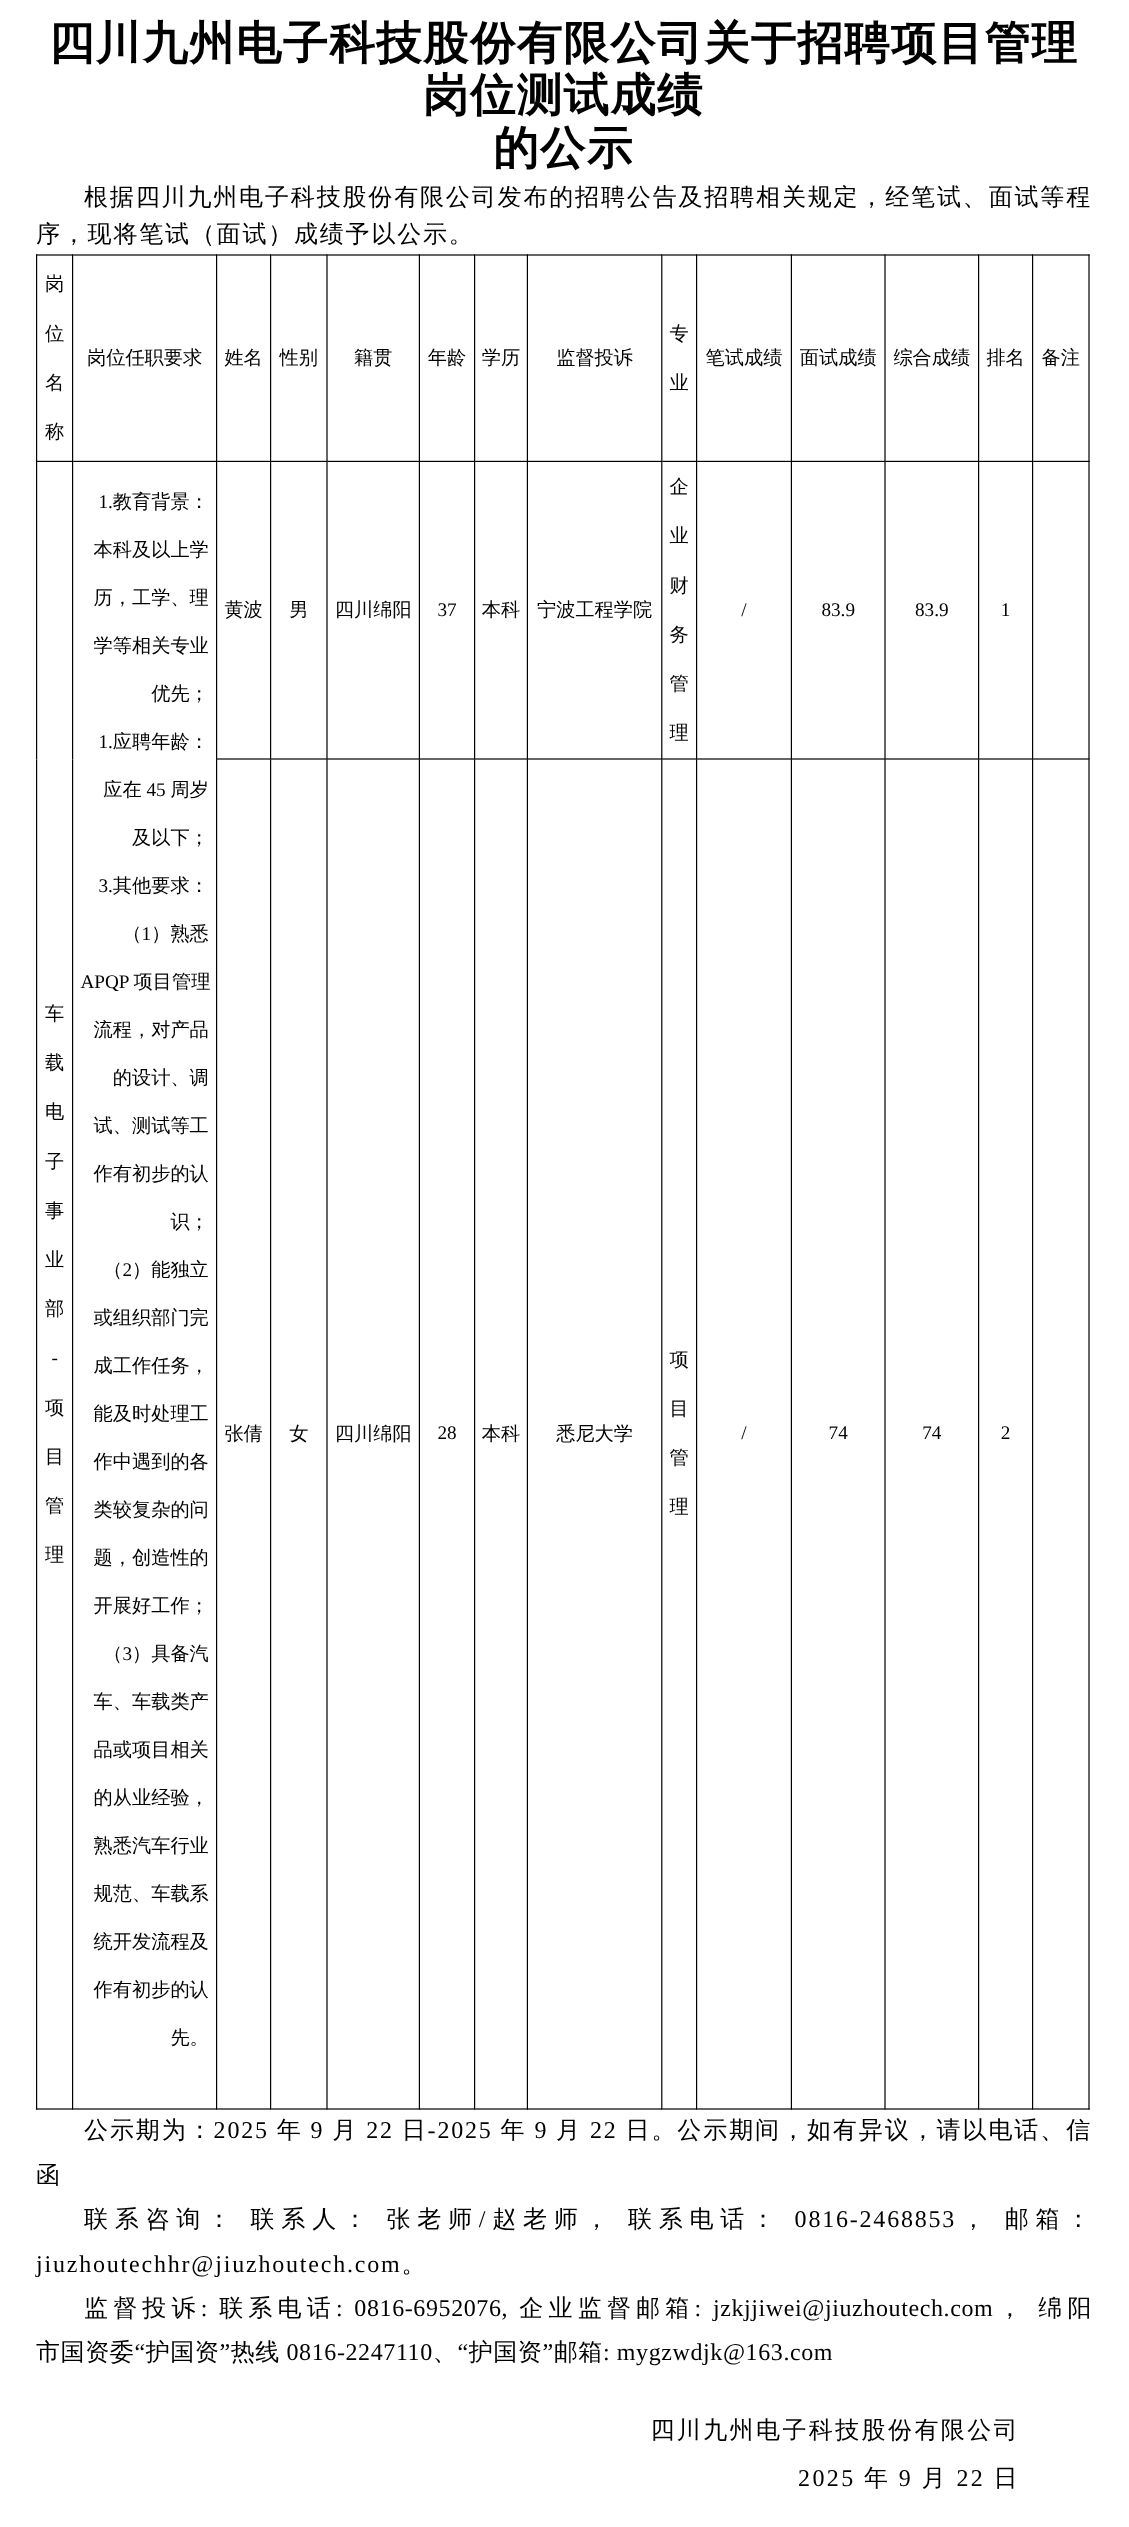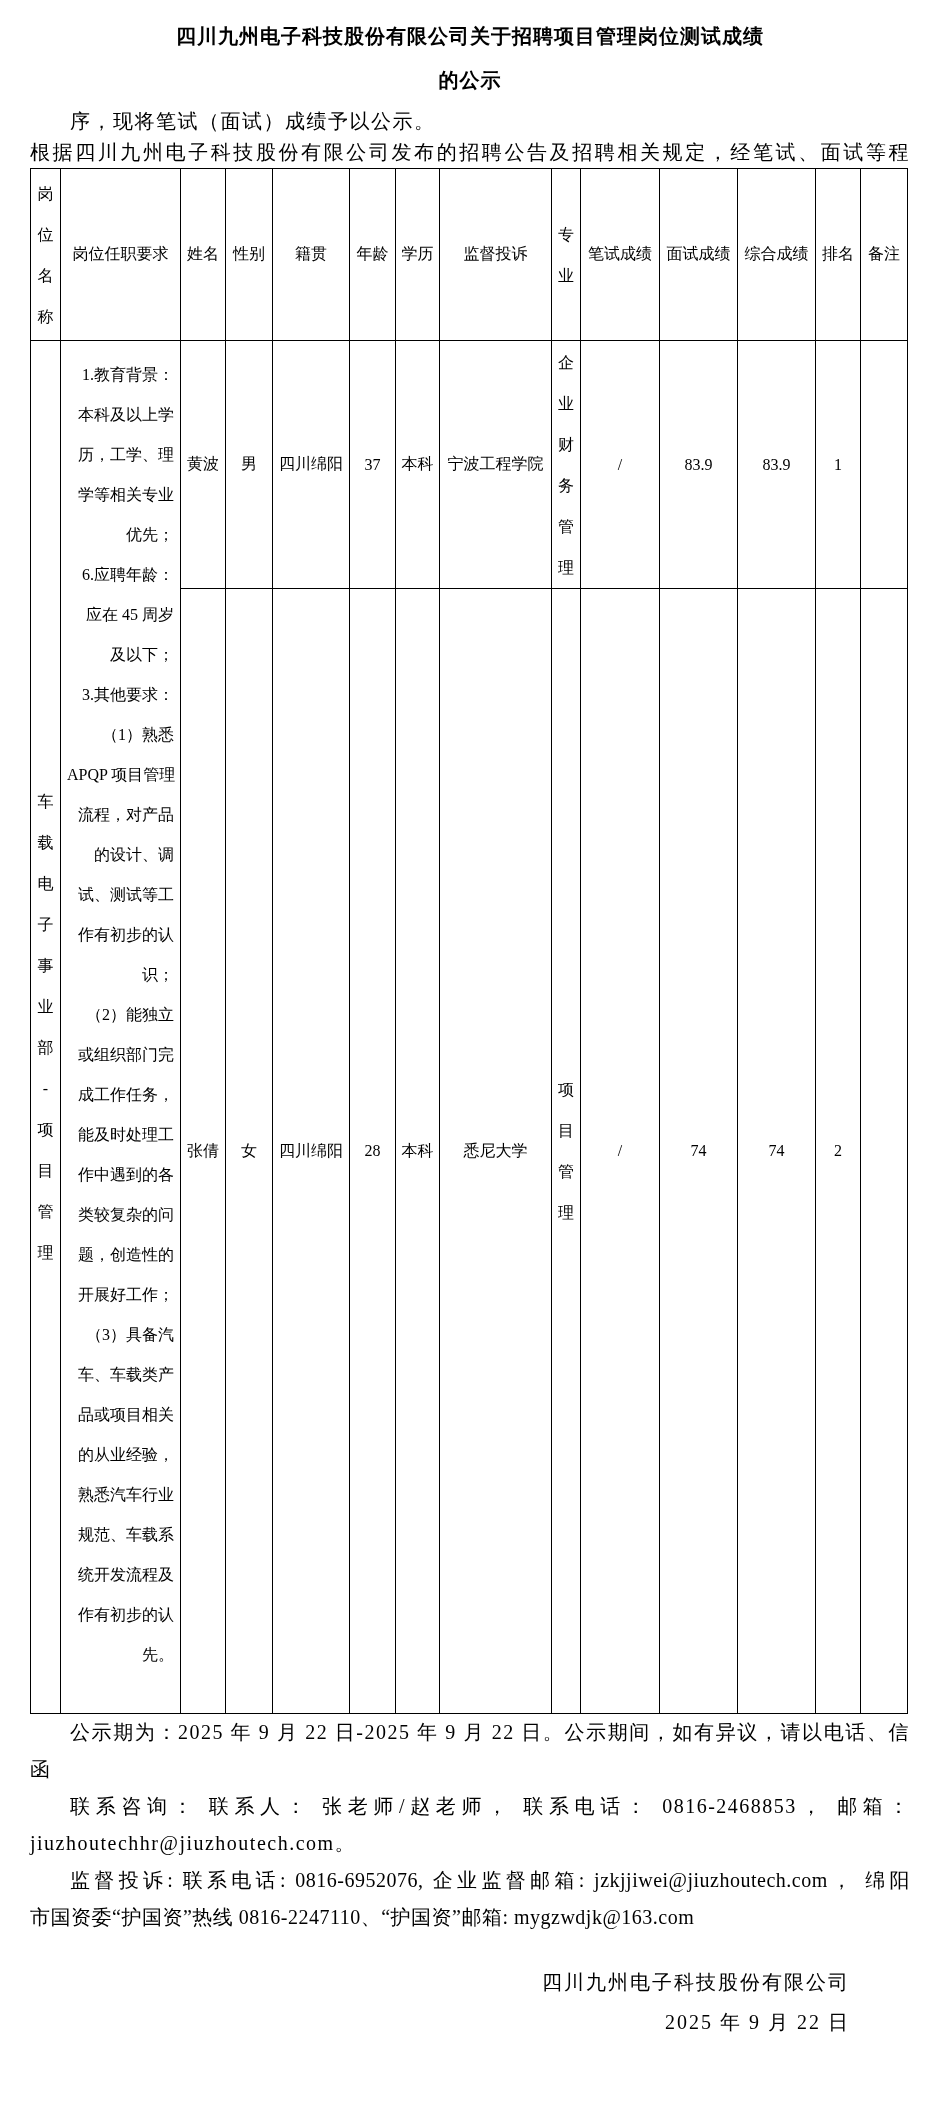--- a/index.html
+++ b/index.html
@@ -11,7 +11,7 @@
   .page{padding:0 31px 0 30px;}
   .title{
     font-family:"Liberation Sans","DejaVu Sans",sans-serif;
-    font-weight:bold;font-size:20px;line-height:44px;
+    font-weight:bold;font-size:38px;line-height:44px;
     text-align:center;margin-top:14px;letter-spacing:1px;
   }
   .intro{font-size:20px;line-height:31px;margin-top:4px;letter-spacing:1.5px;}

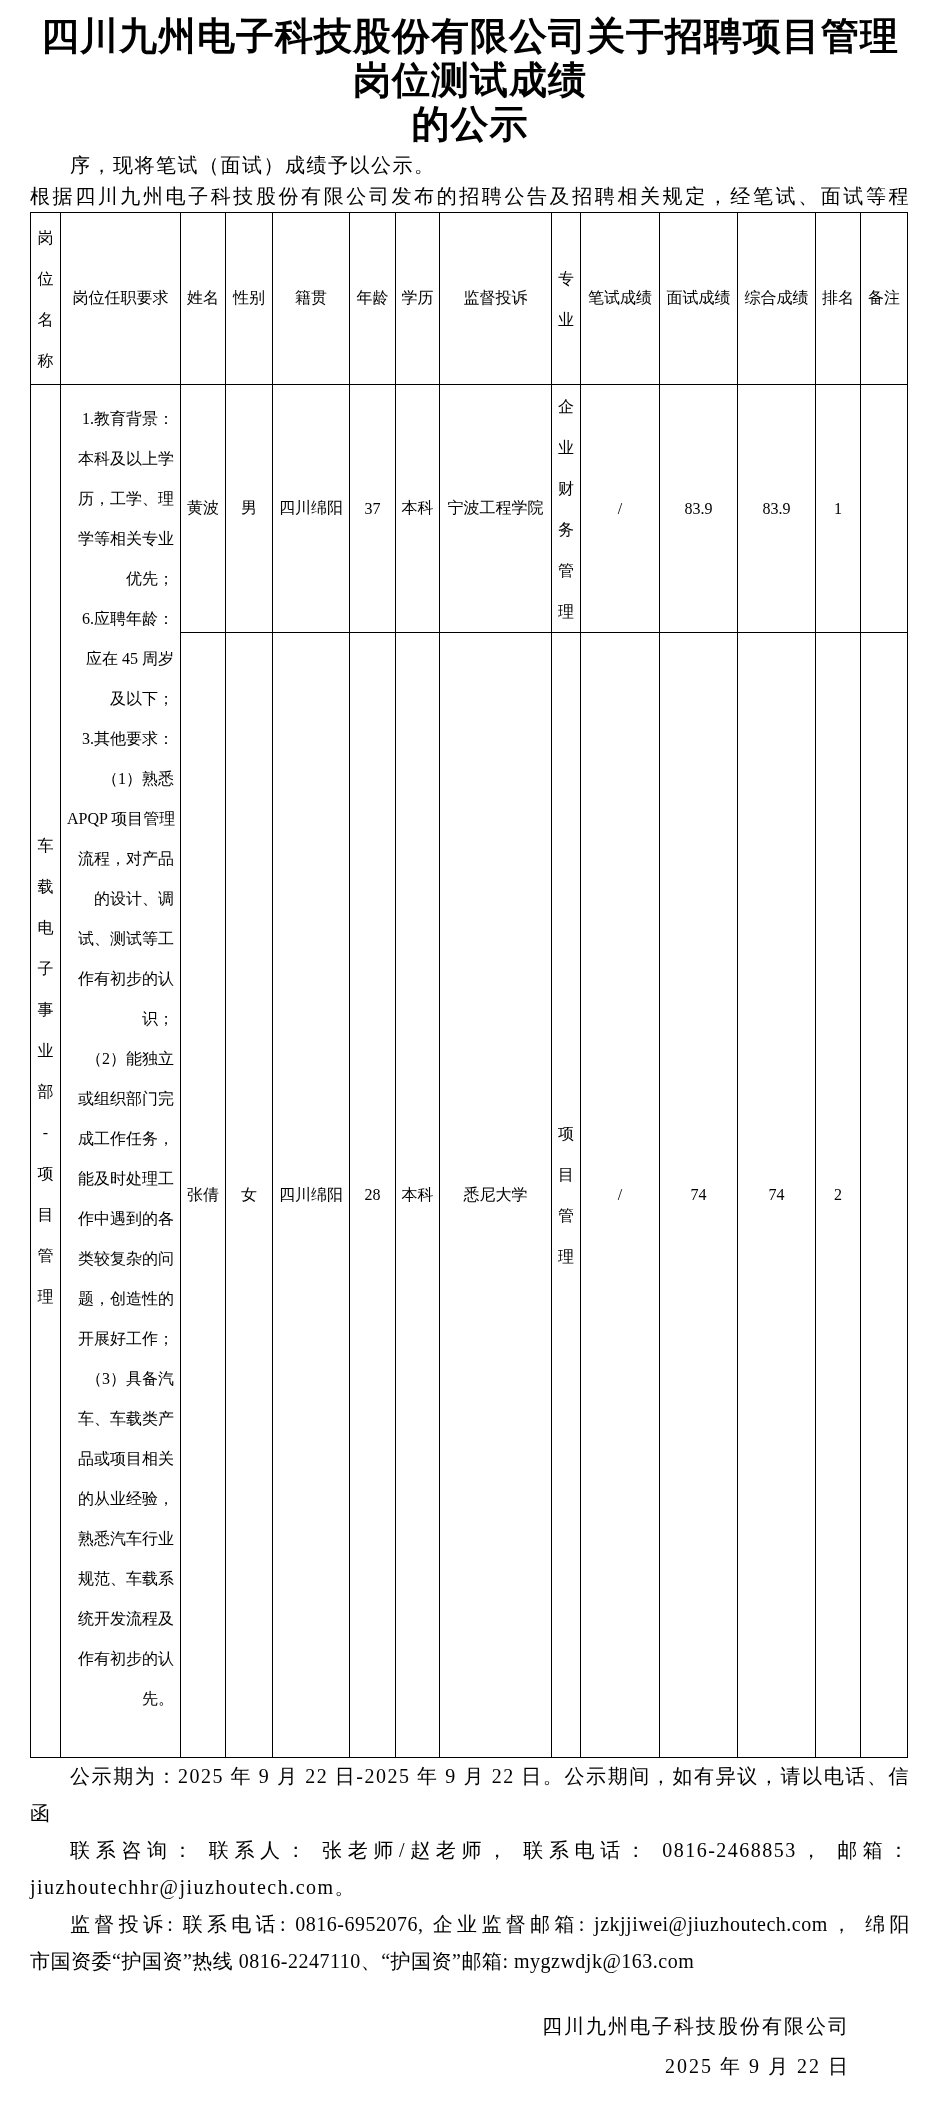--- a/index.html
+++ b/index.html
@@ -50,8 +50,8 @@
     </div>
 
   <div class="intro indent-first">
+      <div class="tline jline">根据四川九州电子科技股份有限公司发布的招聘公告及招聘相关规定，经笔试、面试等程</div>
       <div class="tline">序，现将笔试（面试）成绩予以公示。</div>
-      <div class="tline jline">根据四川九州电子科技股份有限公司发布的招聘公告及招聘相关规定，经笔试、面试等程</div>
     </div>
 
   <table>

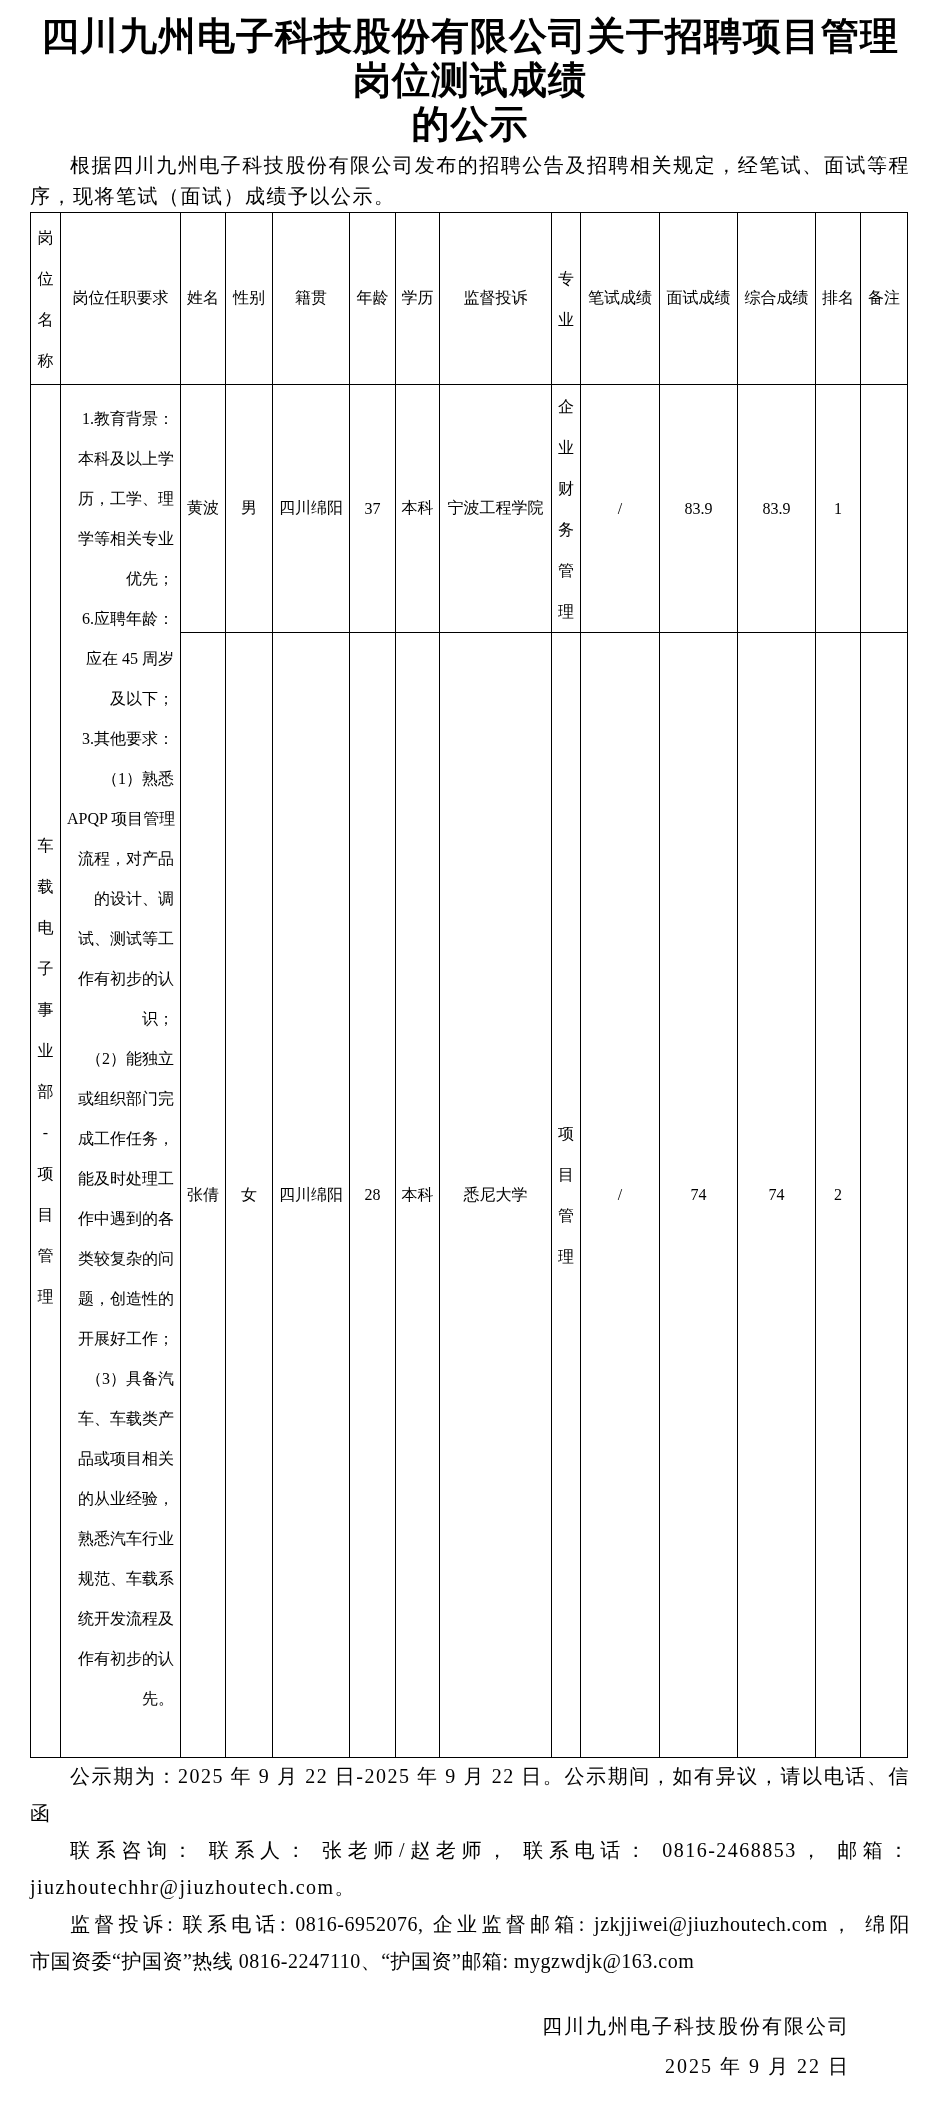--- a/index.html
+++ b/index.html
@@ -123,7 +123,7 @@
             <div class="tline">历，工学、理</div>
             <div class="tline">学等相关专业</div>
             <div class="tline">优先；</div>
-            <div class="tline">6.应聘年龄：</div>
+            <div class="tline">1.应聘年龄：</div>
             <div class="tline">应在 45 周岁</div>
             <div class="tline">及以下；</div>
             <div class="tline">3.其他要求：</div>

